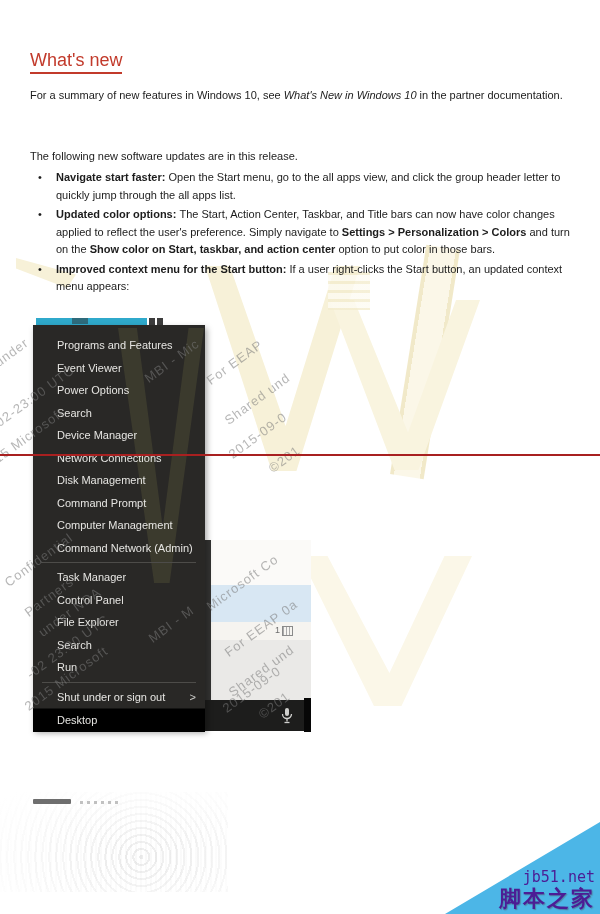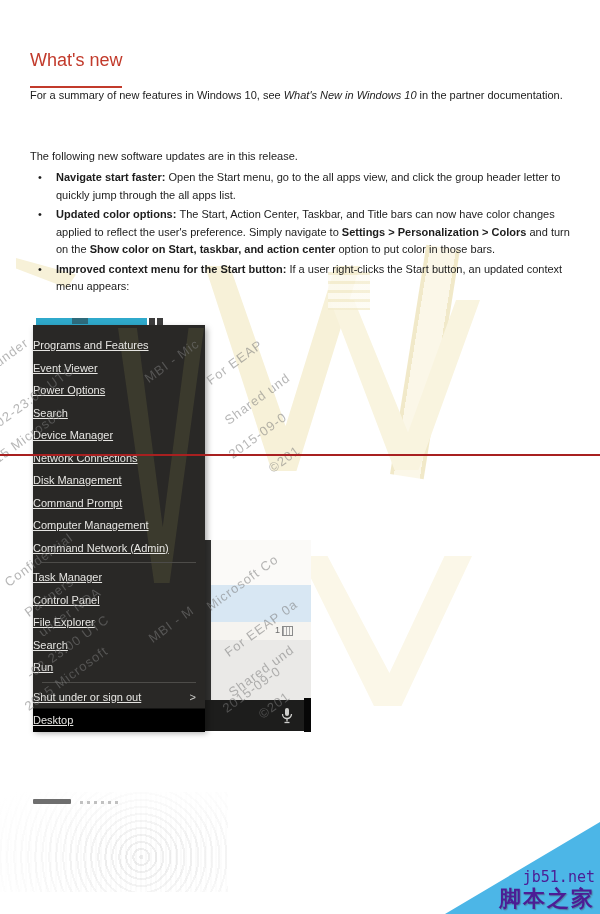--- a/index.html
+++ b/index.html
@@ -8,7 +8,7 @@
 
   
   .doc-title{position:absolute;left:30px;top:50px;z-index:2;font-size:18px;color:#c23a2b;
-             border-bottom:2px solid #c23a2b;padding-bottom:15px;display:inline-block;}
+             border-bottom:2px solid #c23a2b;padding-bottom:1px;display:inline-block;}
   .para{position:absolute;left:30px;width:548px;z-index:2;font-size:11px;line-height:17.5px;}
   .intro{top:87px;}
   .release{top:148px;}

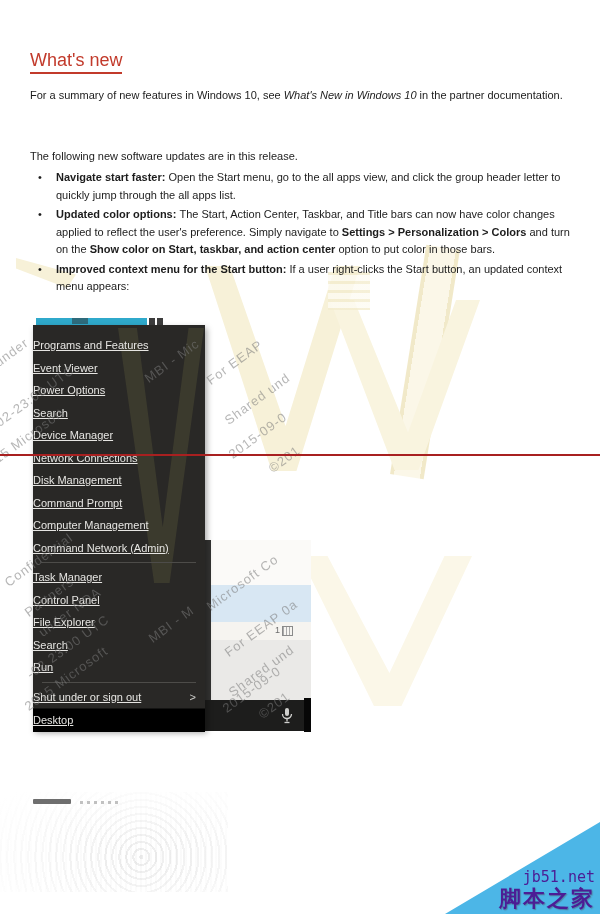--- a/index.html
+++ b/index.html
@@ -42,8 +42,8 @@
   .olive{position:absolute;left:85px;top:3px;width:86px;height:255px;background:#3b3a2d;
          clip-path:polygon(0 0,22% 0,52% 78%,82% 0,100% 0,60% 100%,42% 100%);}
   .menu-inner{position:relative;z-index:2;padding-top:9px;}
-  .mi{height:22.5px;line-height:22.5px;font-size:11px;color:#e6e5e2;
-      white-space:nowrap;position:relative;text-decoration:underline;}
+  .mi{height:22.5px;line-height:22.5px;padding-left:24px;font-size:11px;color:#e6e5e2;
+      white-space:nowrap;position:relative;}
   .sep{height:1px;background:#4d4c49;margin:3px 9px;}
   .mi .chev{position:absolute;right:9px;top:0;font-size:11px;color:#cfcfcc;}
   .mi-desktop{background:#000000;border-top:1px solid #141413;}

